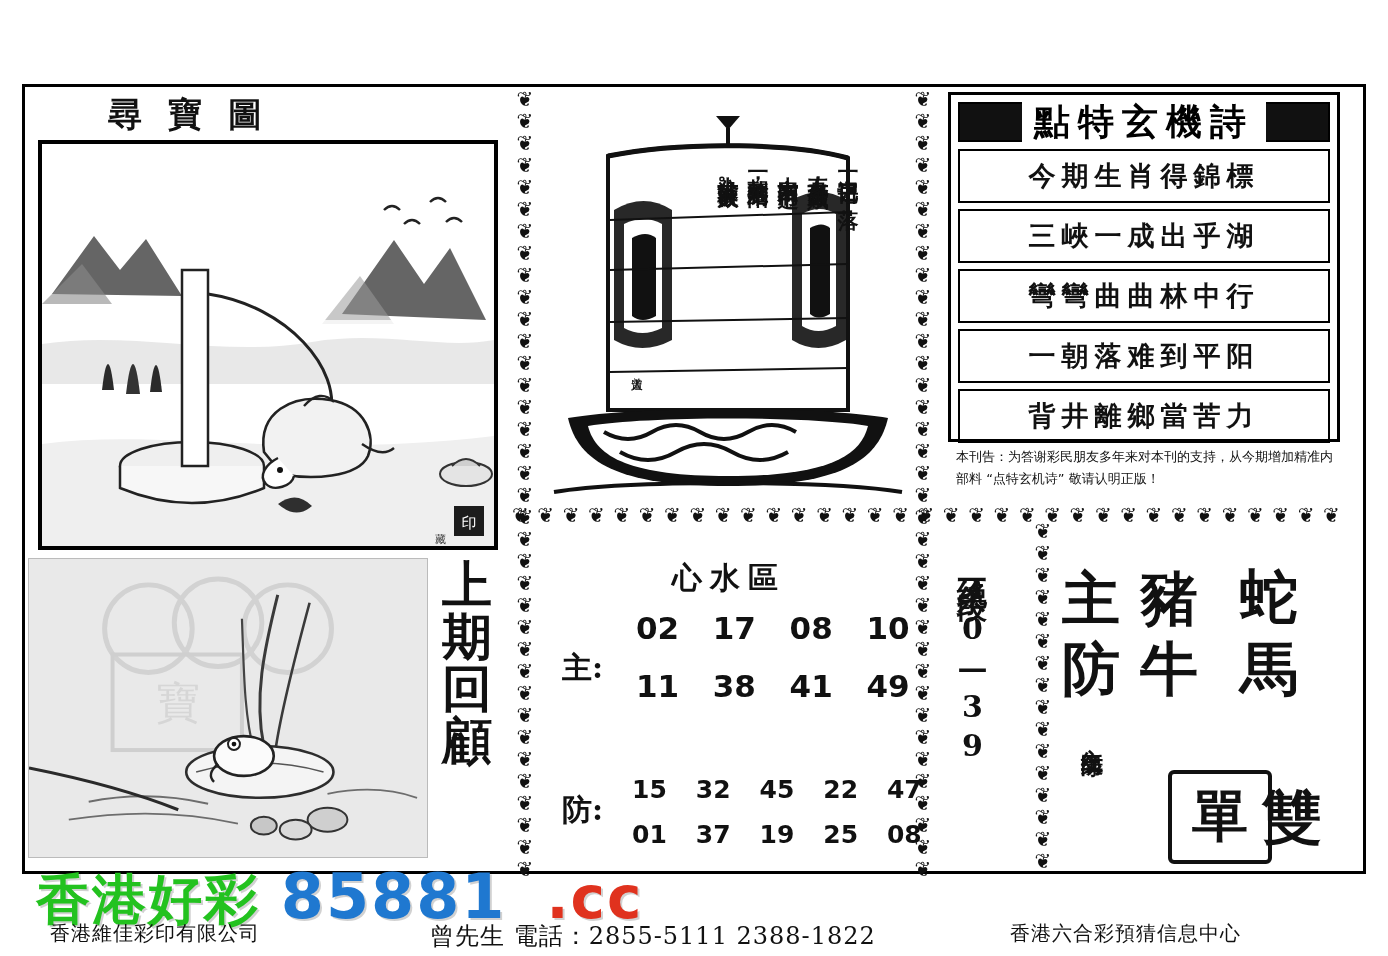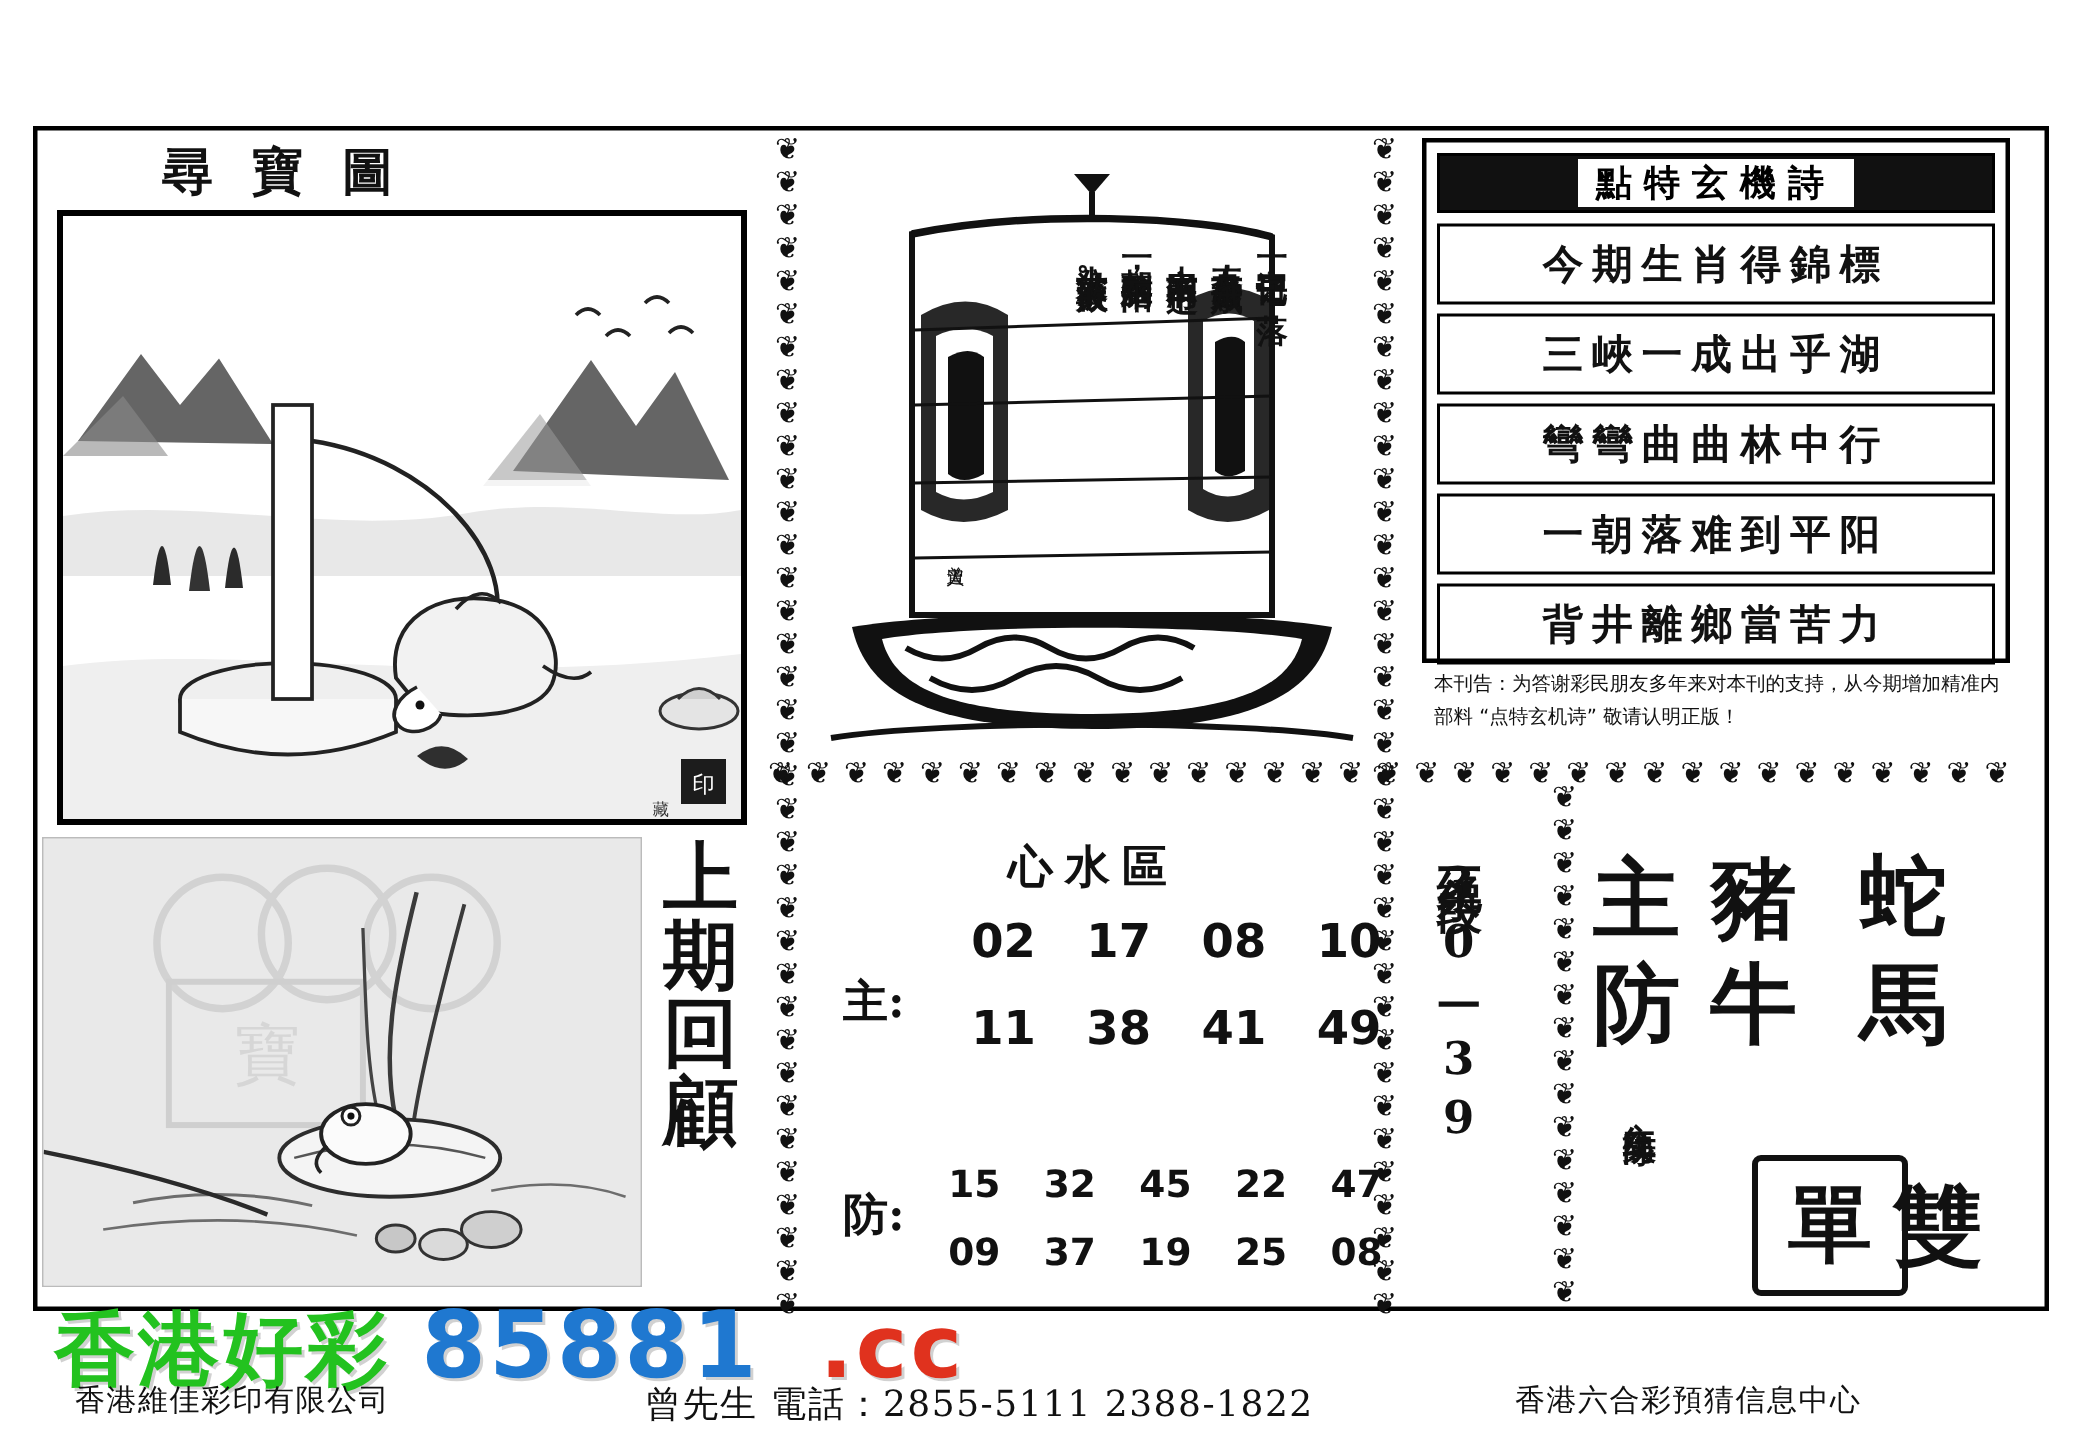--- a/index.html
+++ b/index.html
@@ -97,7 +97,7 @@
     margin:7px;height:40px;background:#111;color:#fff;
     display:flex;align-items:center;justify-content:center;
     font-family:"DejaVu Serif","Liberation Serif",serif;
-    font-size:24px;font-weight:bold;letter-spacing:8px;
+    font-size:36px;font-weight:bold;letter-spacing:8px;
     border:2px solid #000;box-sizing:border-box;
   }
   .poembox-hd span{background:#fff;color:#000;padding:0 12px;}

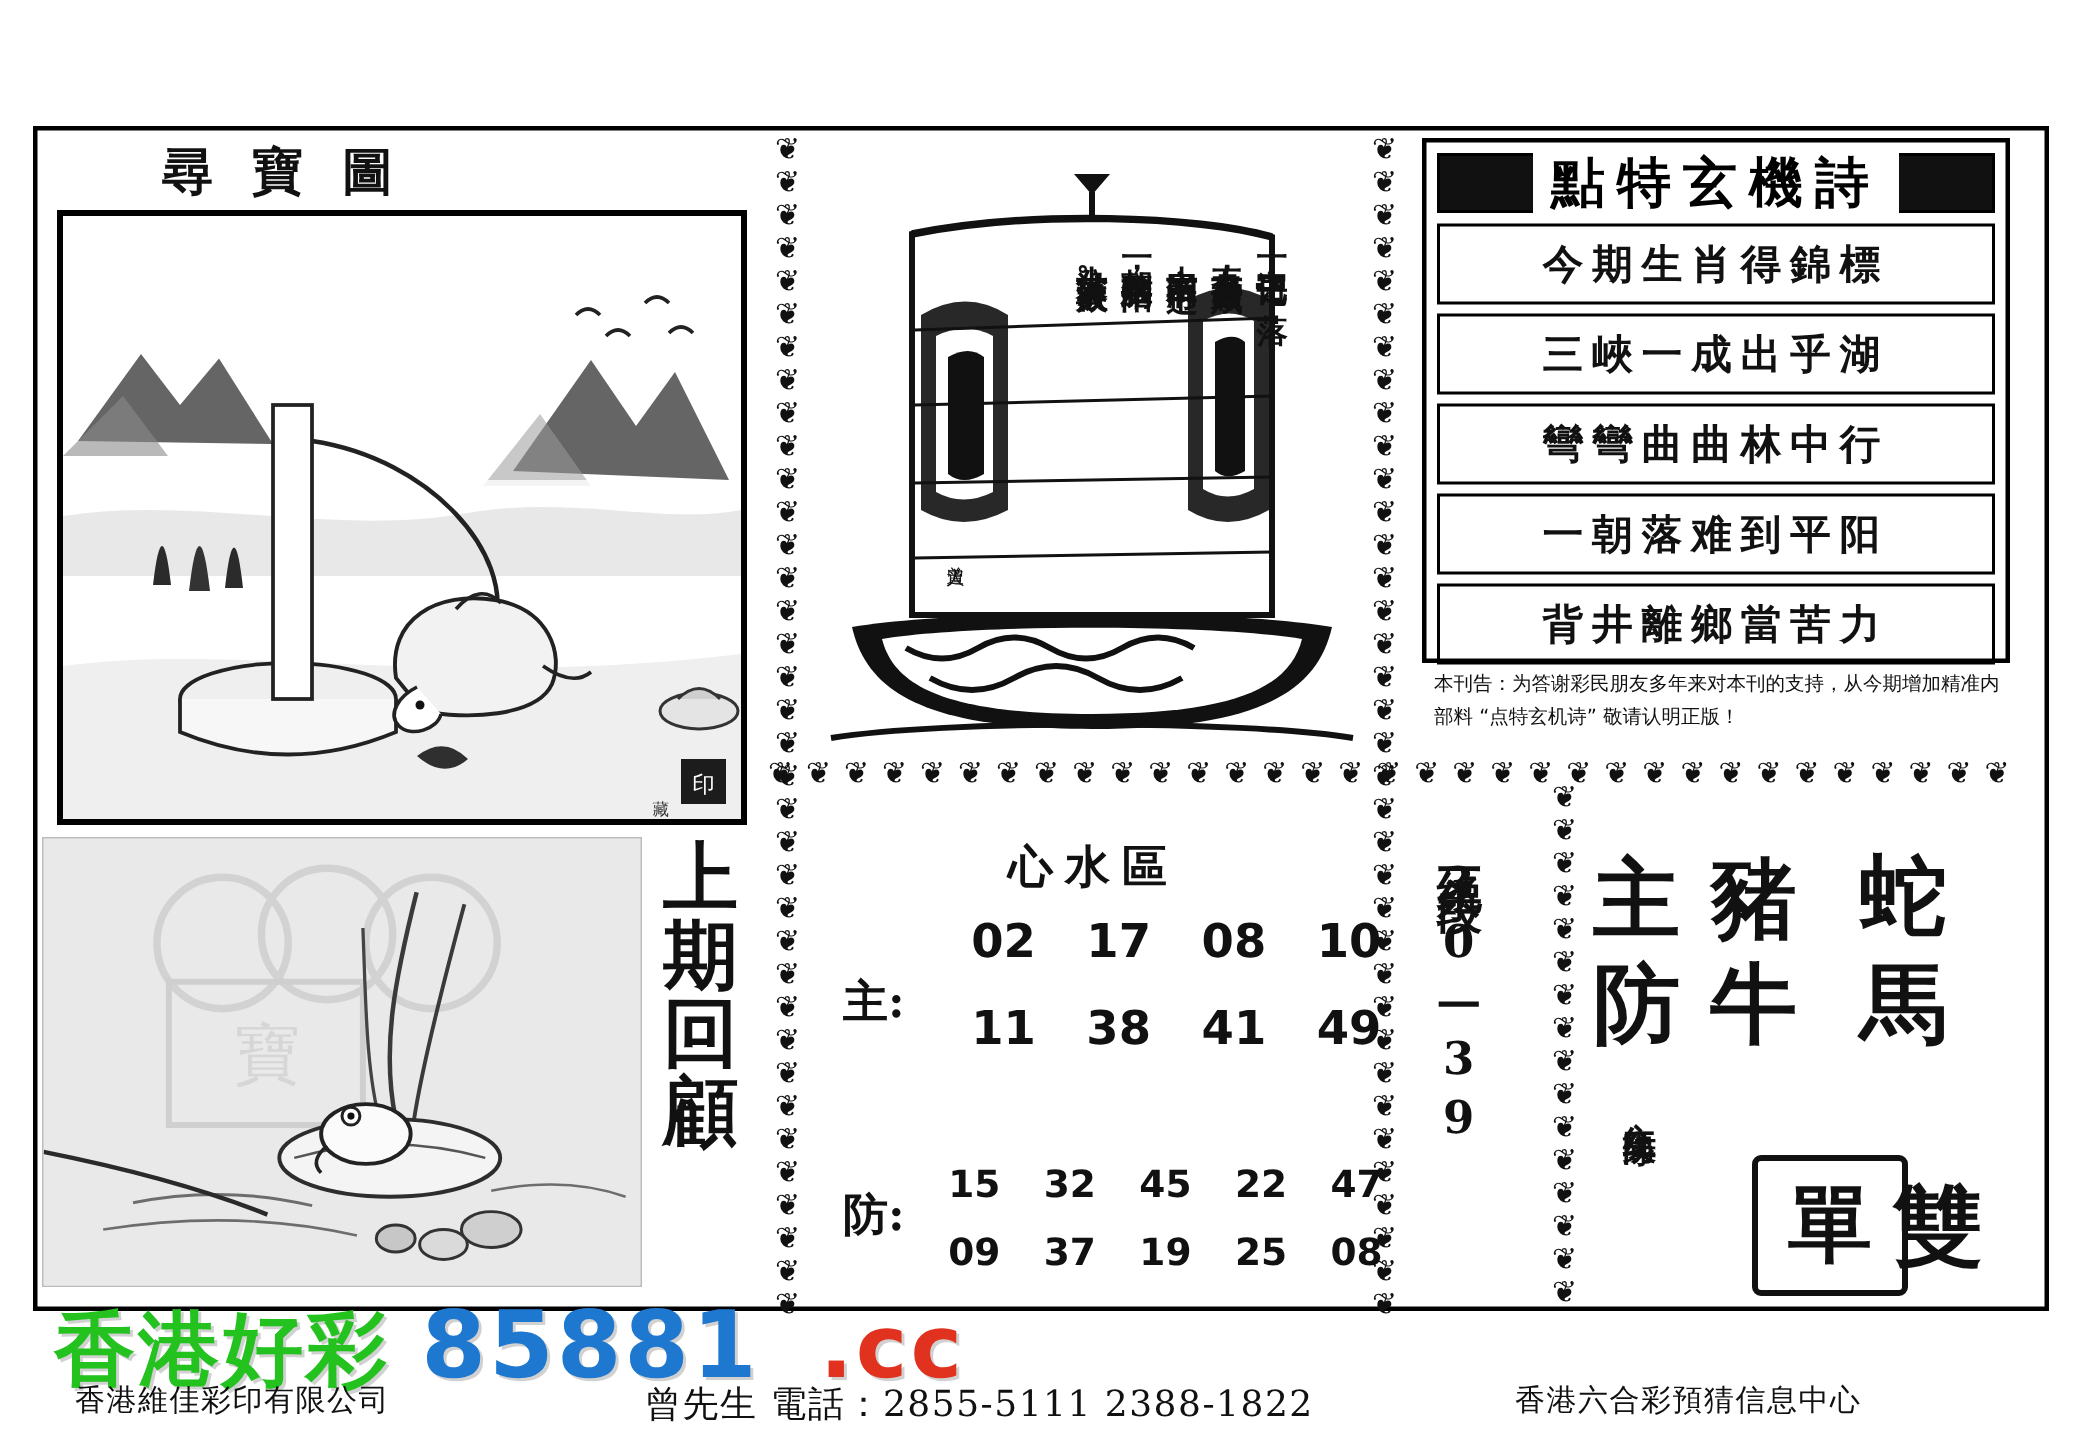--- a/index.html
+++ b/index.html
@@ -137,7 +137,7 @@
   }
   .nr1{left:636px;top:610px;font-size:31px;letter-spacing:0;}
   .nr2{left:636px;top:668px;font-size:31px;}
-  .nr1 span,.nr2 span{display:inline-block;width:66px;text-align:center;}
+  .nr1 span,.nr2 span{display:inline-block;width:66px;}
   .nr3{left:622px;top:775px;font-size:25px;}
   .nr4{left:622px;top:820px;font-size:25px;}
   .nr3 span,.nr4 span{display:inline-block;width:55px;text-align:center;}

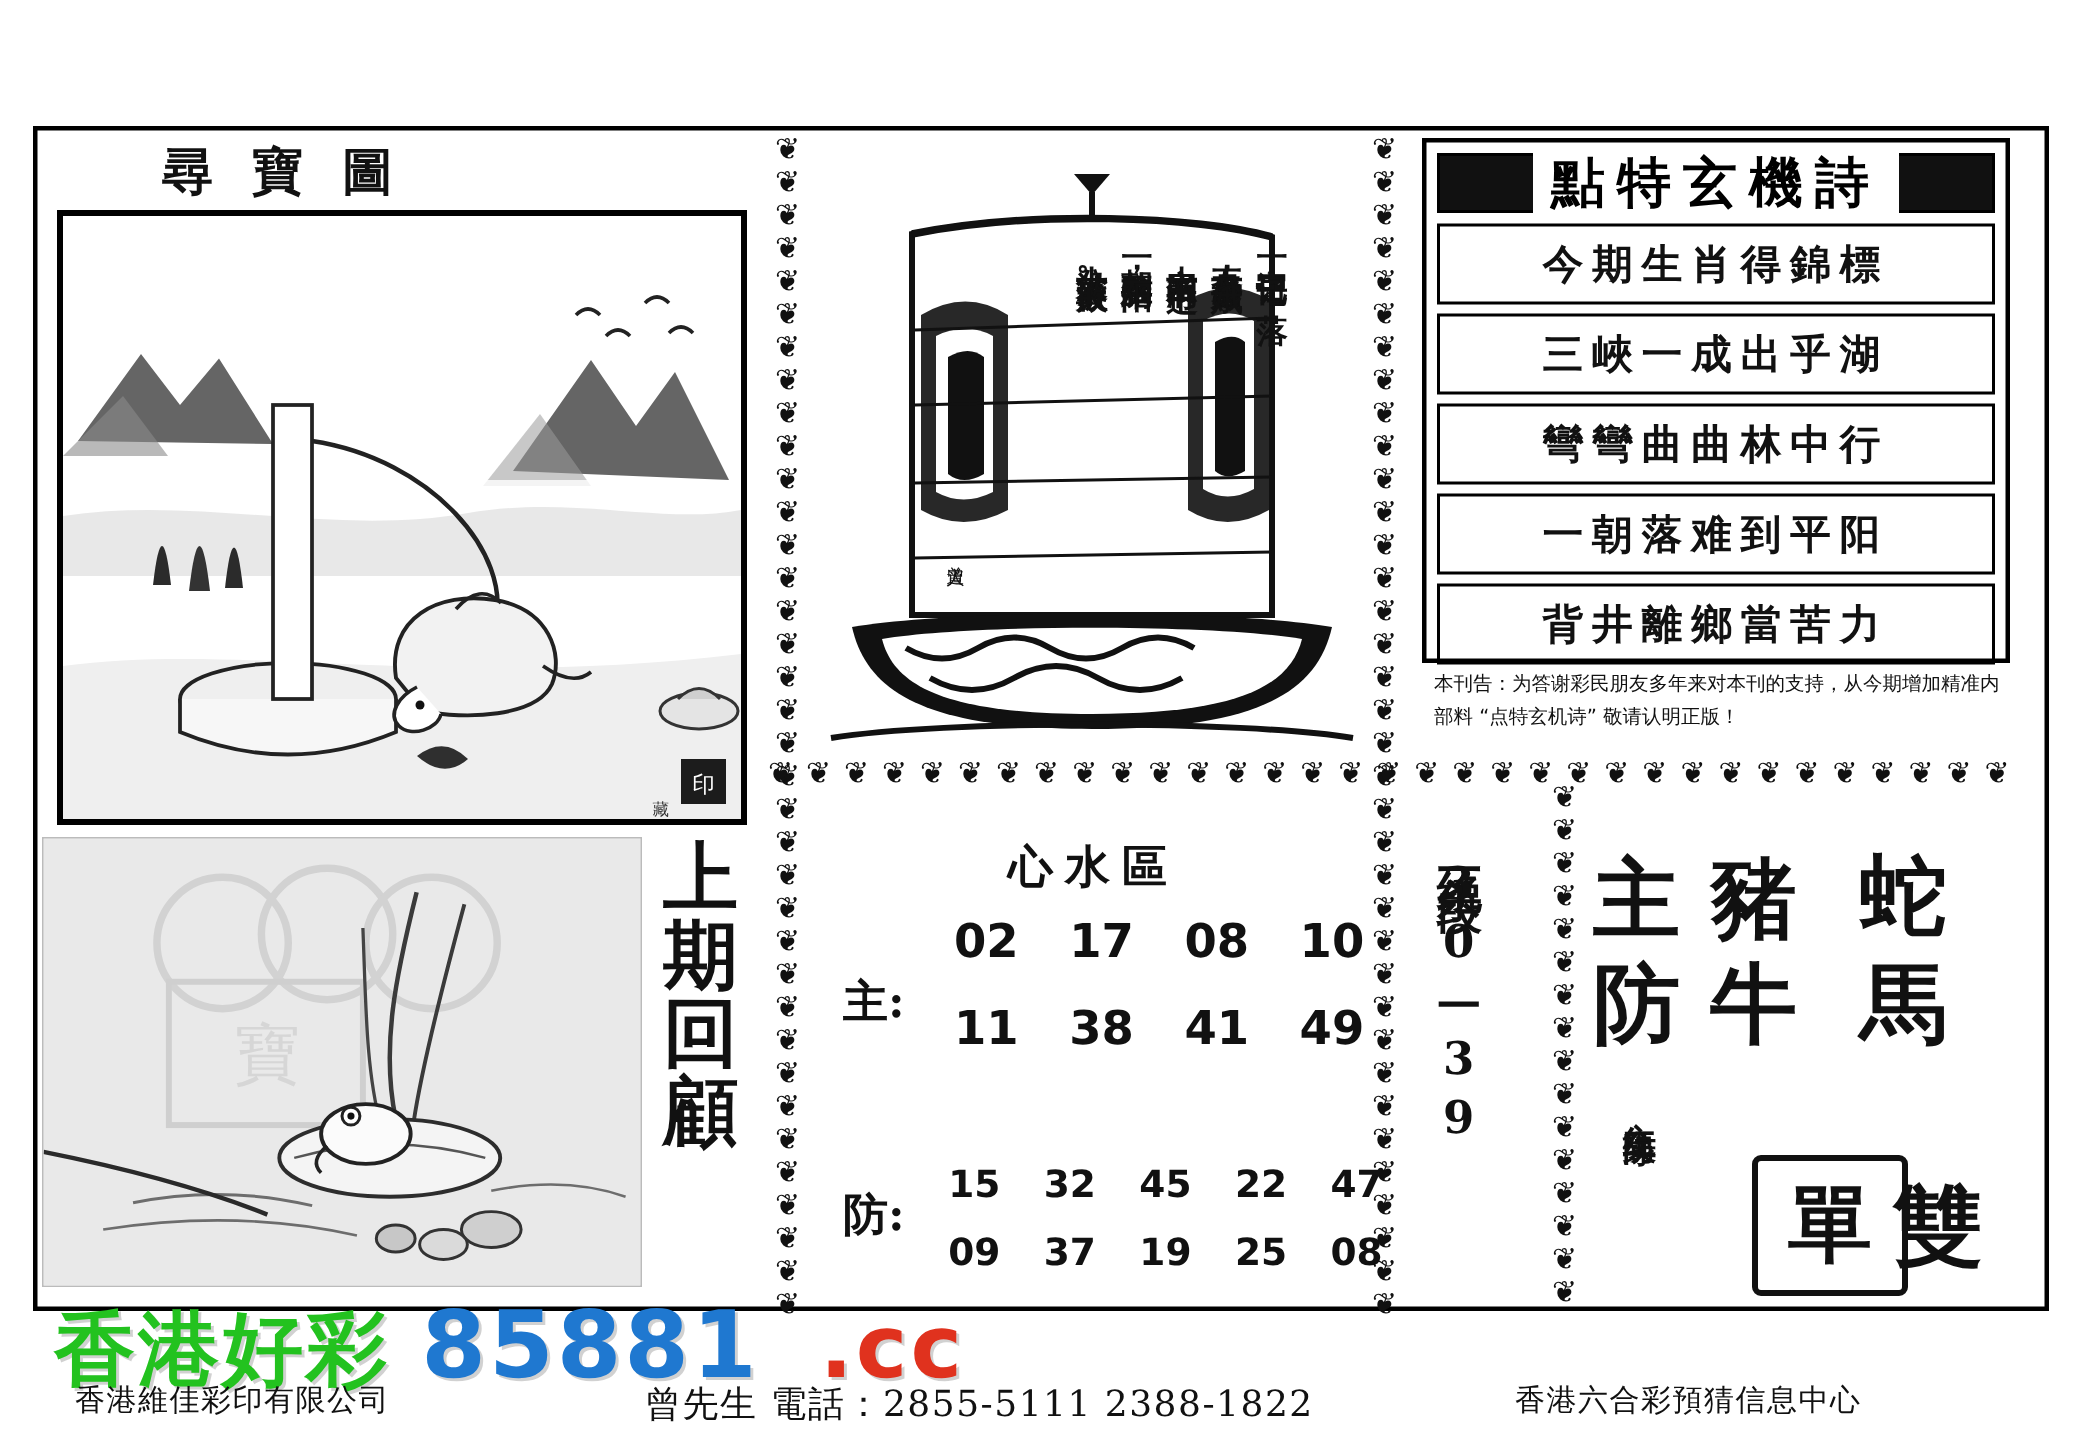--- a/index.html
+++ b/index.html
@@ -521,7 +521,7 @@
     <span>47</span>
   </div>
   <div class="numrow nr4">
-    <span>09</span>
+    <span>01</span>
     <span>37</span>
     <span>19</span>
     <span>25</span>

